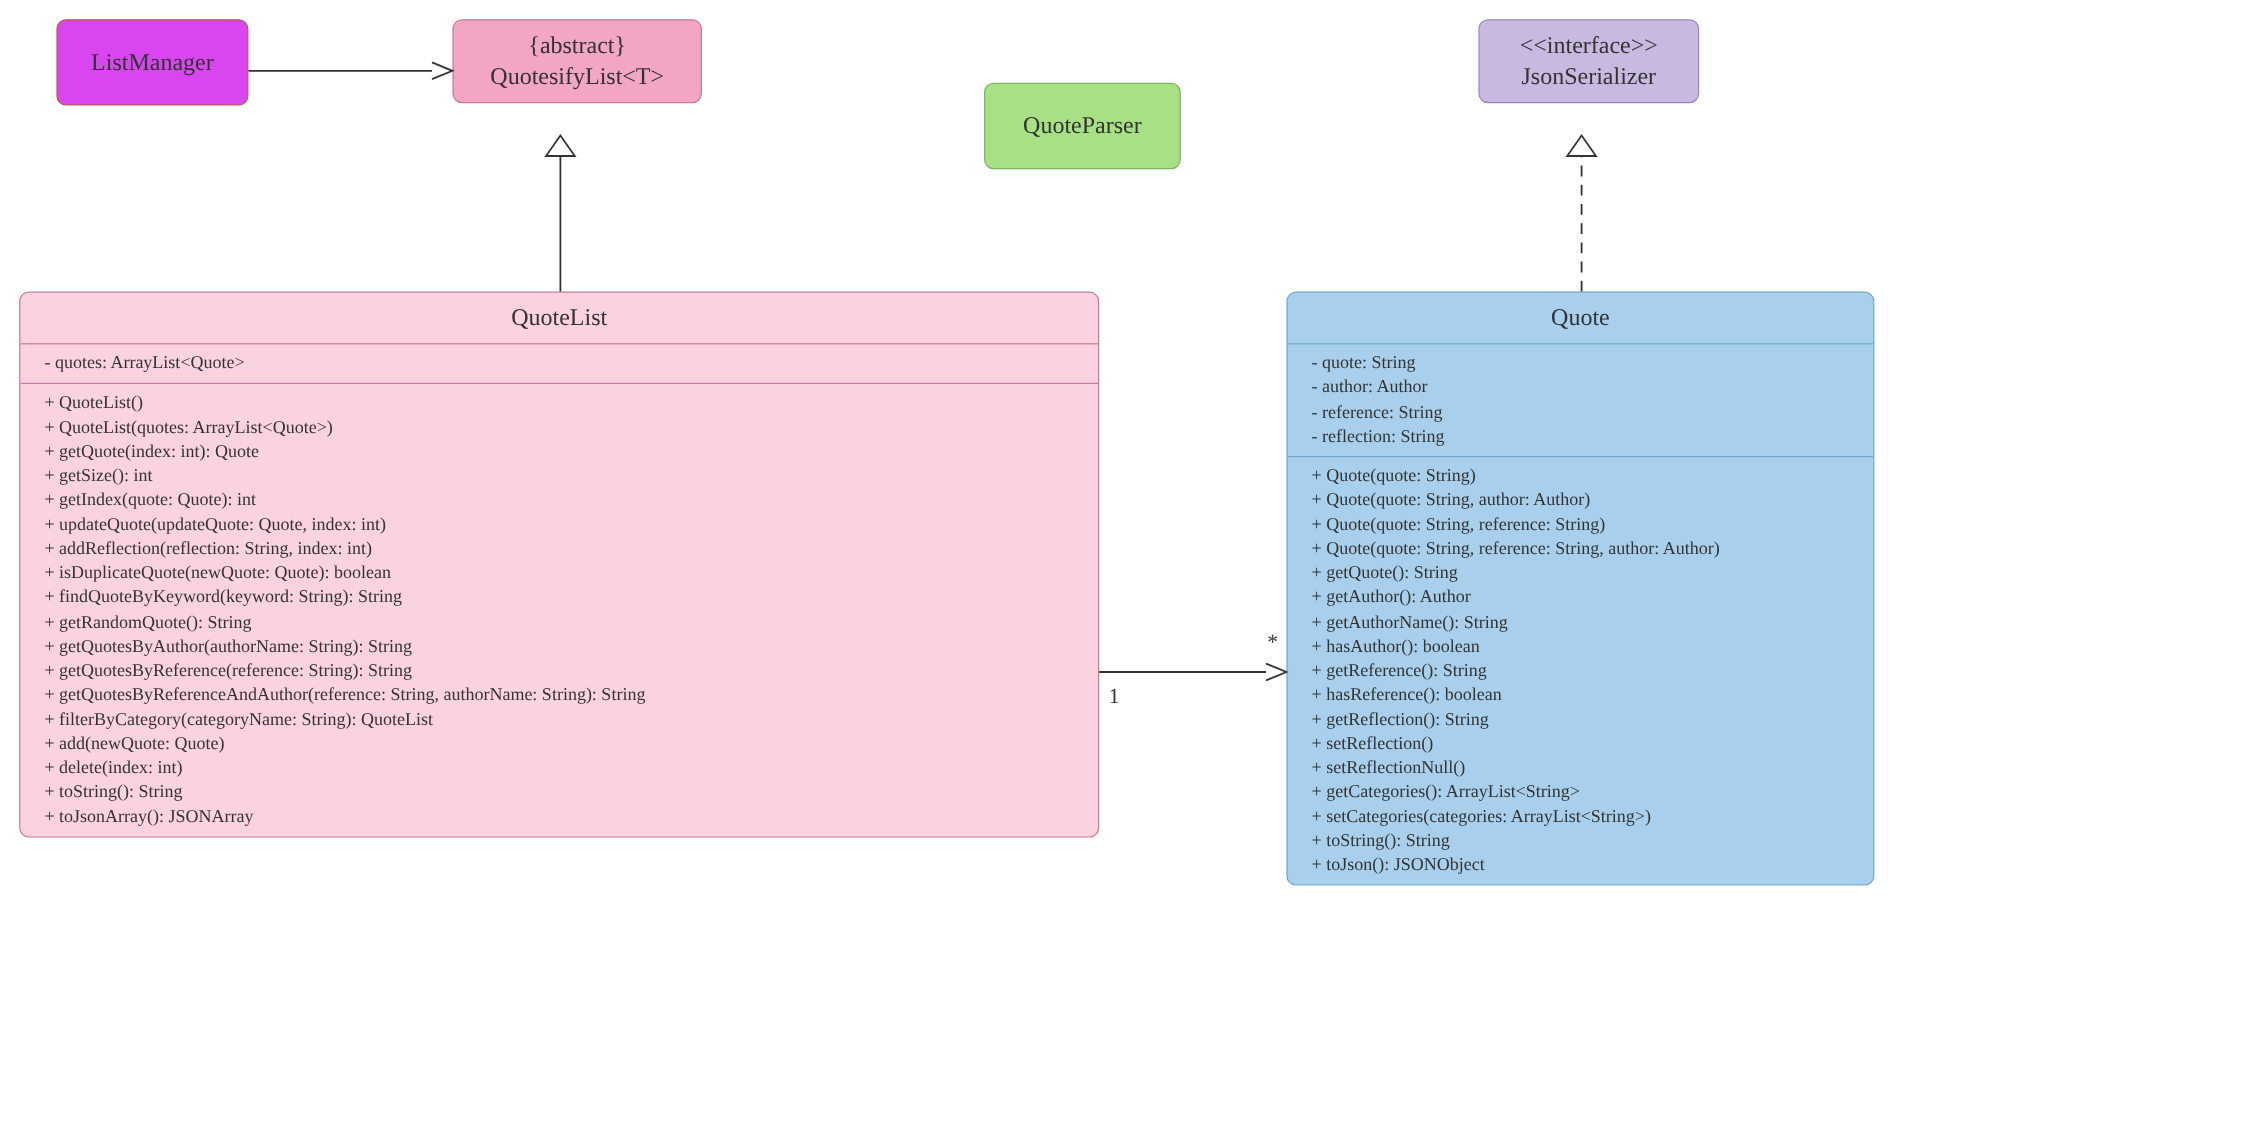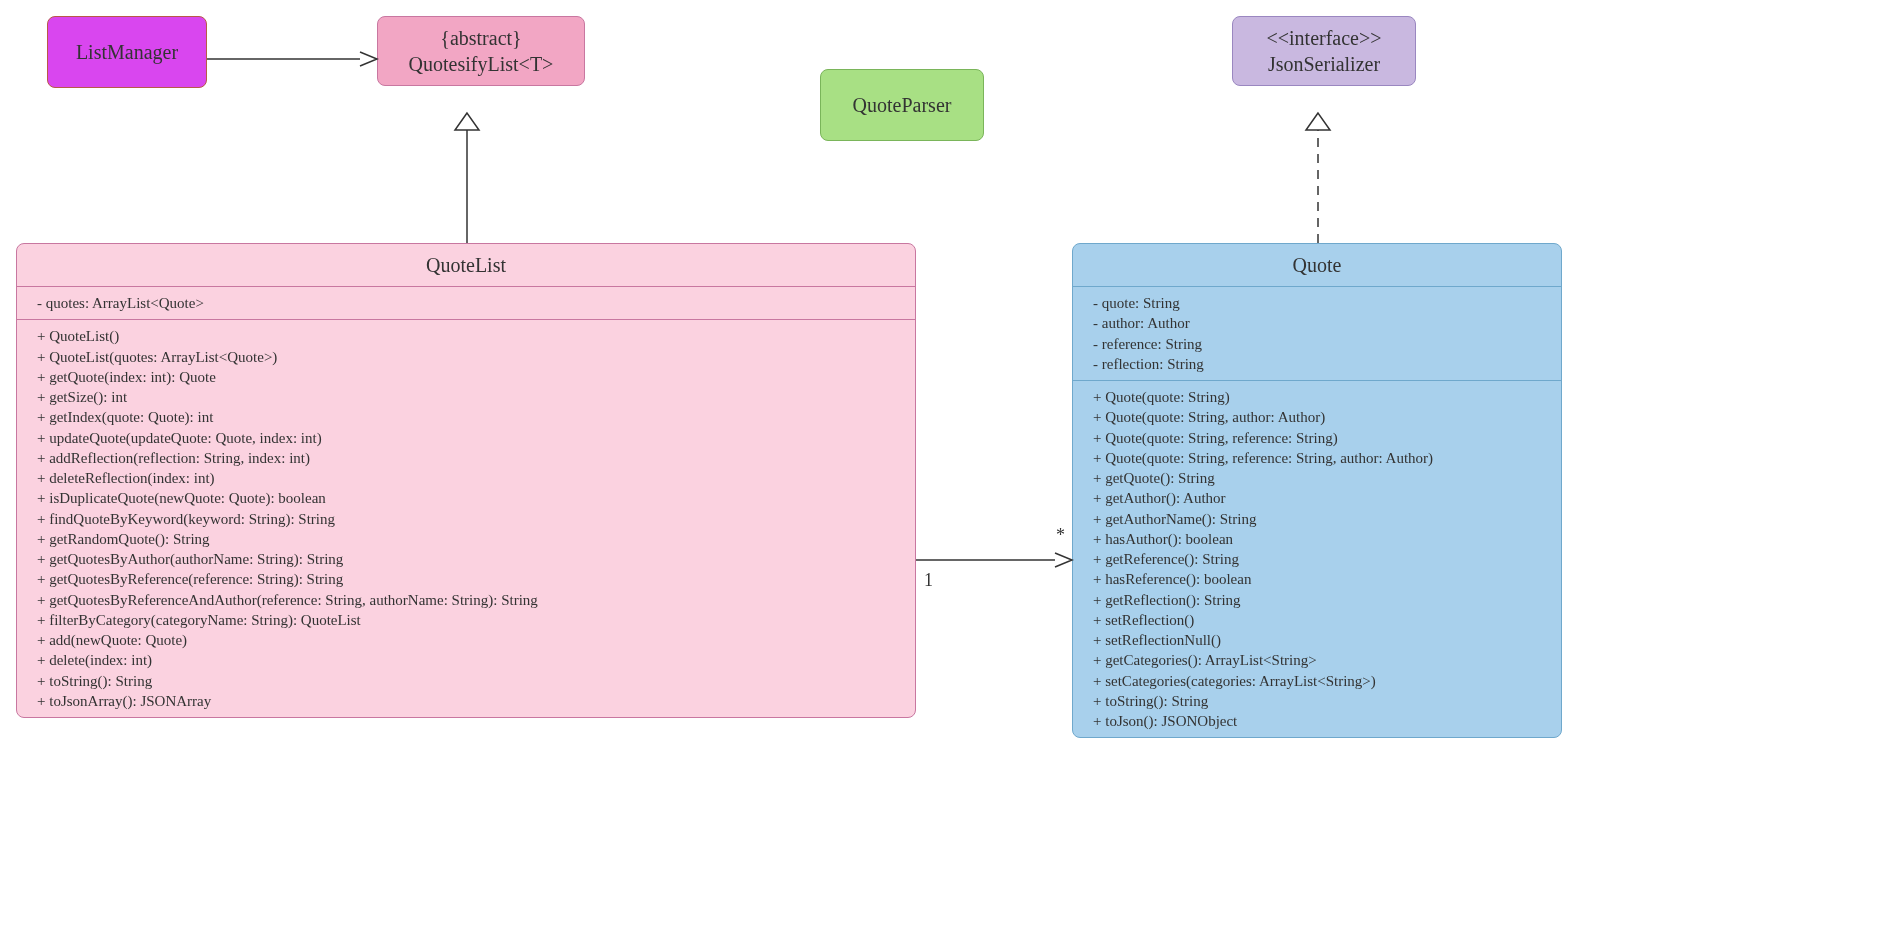--- a/index.html
+++ b/index.html
@@ -88,7 +88,6 @@
       <div>+ getIndex(quote: Quote): int</div>
       <div>+ updateQuote(updateQuote: Quote, index: int)</div>
       <div>+ addReflection(reflection: String, index: int)</div>
-      <div>+ deleteReflection(index: int)</div>
       <div>+ isDuplicateQuote(newQuote: Quote): boolean</div>
       <div>+ findQuoteByKeyword(keyword: String): String</div>
       <div>+ getRandomQuote(): String</div>

